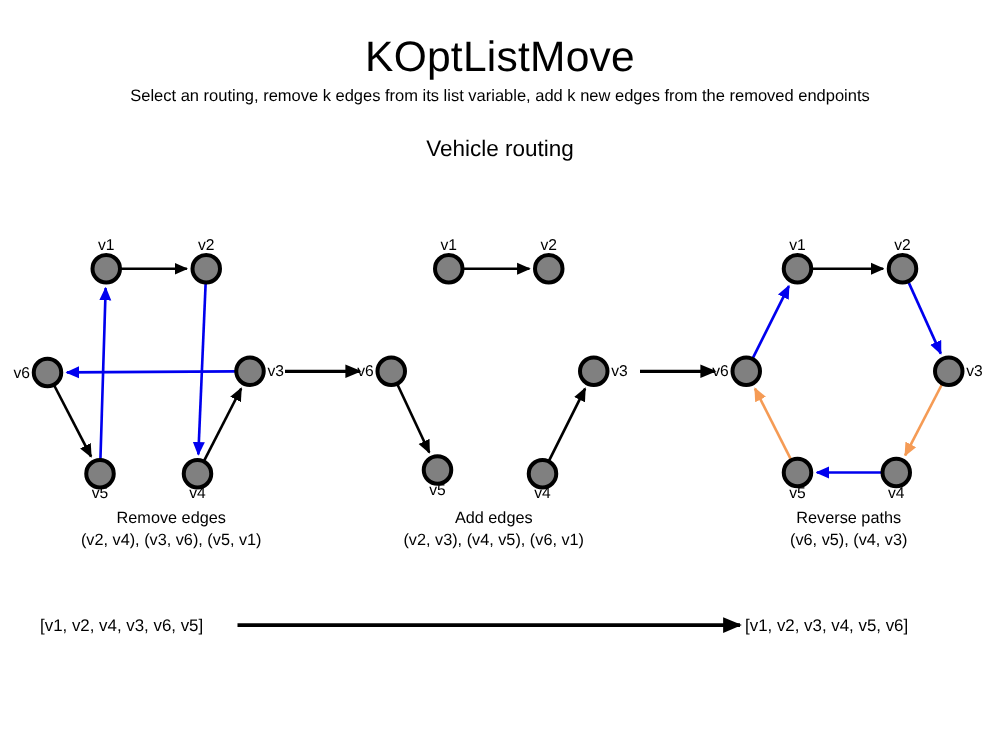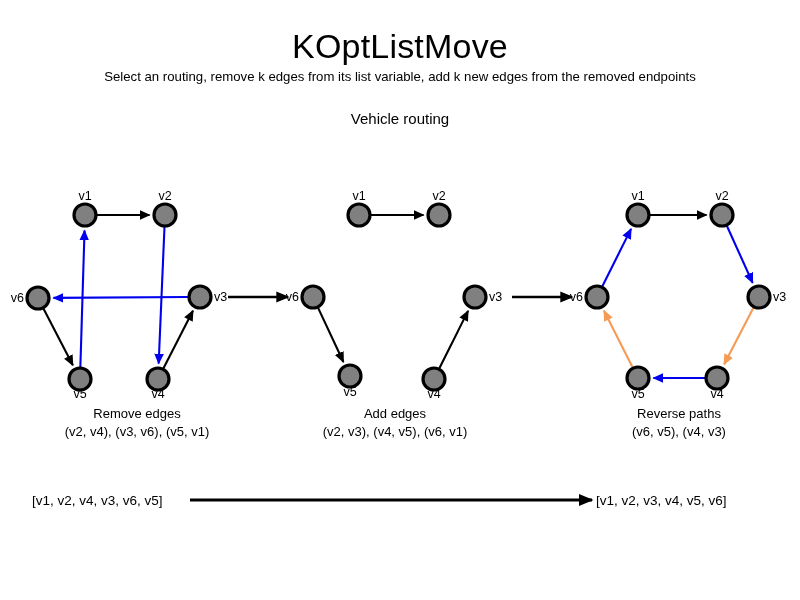--- a/index.html
+++ b/index.html
@@ -41,7 +41,7 @@
   }
   #problem-label {
     top: 110px;
-    font-size: 15px;
+    font-size: 18px;
     line-height: 18px;
   }
   svg#diagram {

